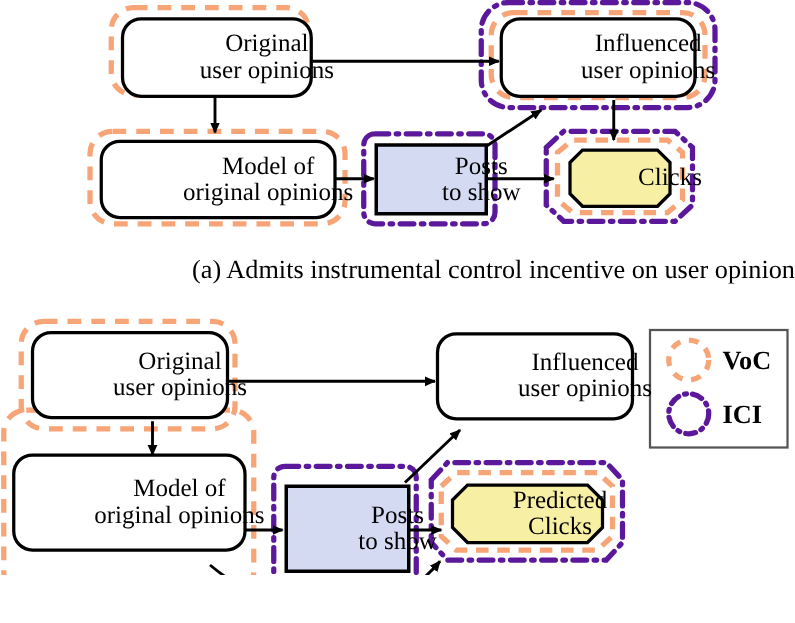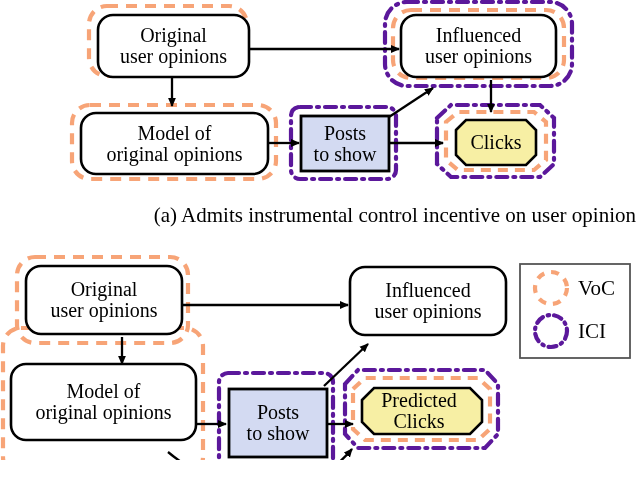--- a/index.html
+++ b/index.html
@@ -49,6 +49,7 @@
     color: #000;
     pointer-events: none;
     white-space: nowrap;
+    padding-left: 40px;
   }
   .node-label .ln { display: block; }
 

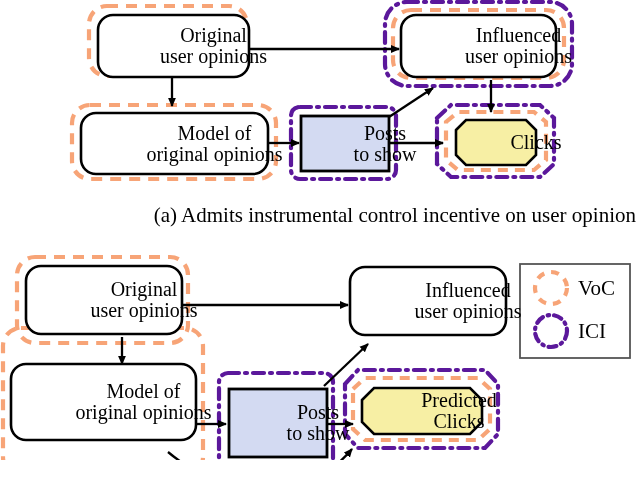--- a/index.html
+++ b/index.html
@@ -70,6 +70,7 @@
     font-size: 21px;
     font-family: "Liberation Serif", "DejaVu Serif", serif;
     color: #000;
+    font-weight: bold;
   }
 </style>
 </head>

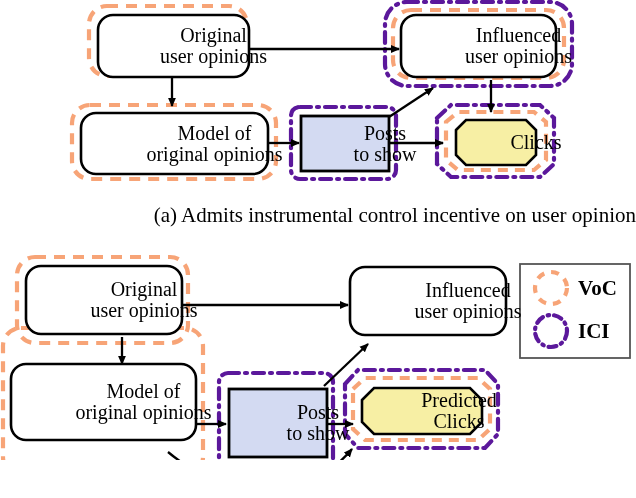--- a/index.html
+++ b/index.html
@@ -199,7 +199,7 @@
       <span class="ln">Posts</span>
       <span class="ln">to show</span>
     </div>
-    <div class="node-label" style="left:359px; top:136px; width:120px; height:46px;">
+    <div class="node-label" style="left:348px; top:136px; width:120px; height:46px;">
       <span class="ln">Predicted</span>
       <span class="ln">Clicks</span>
     </div>

